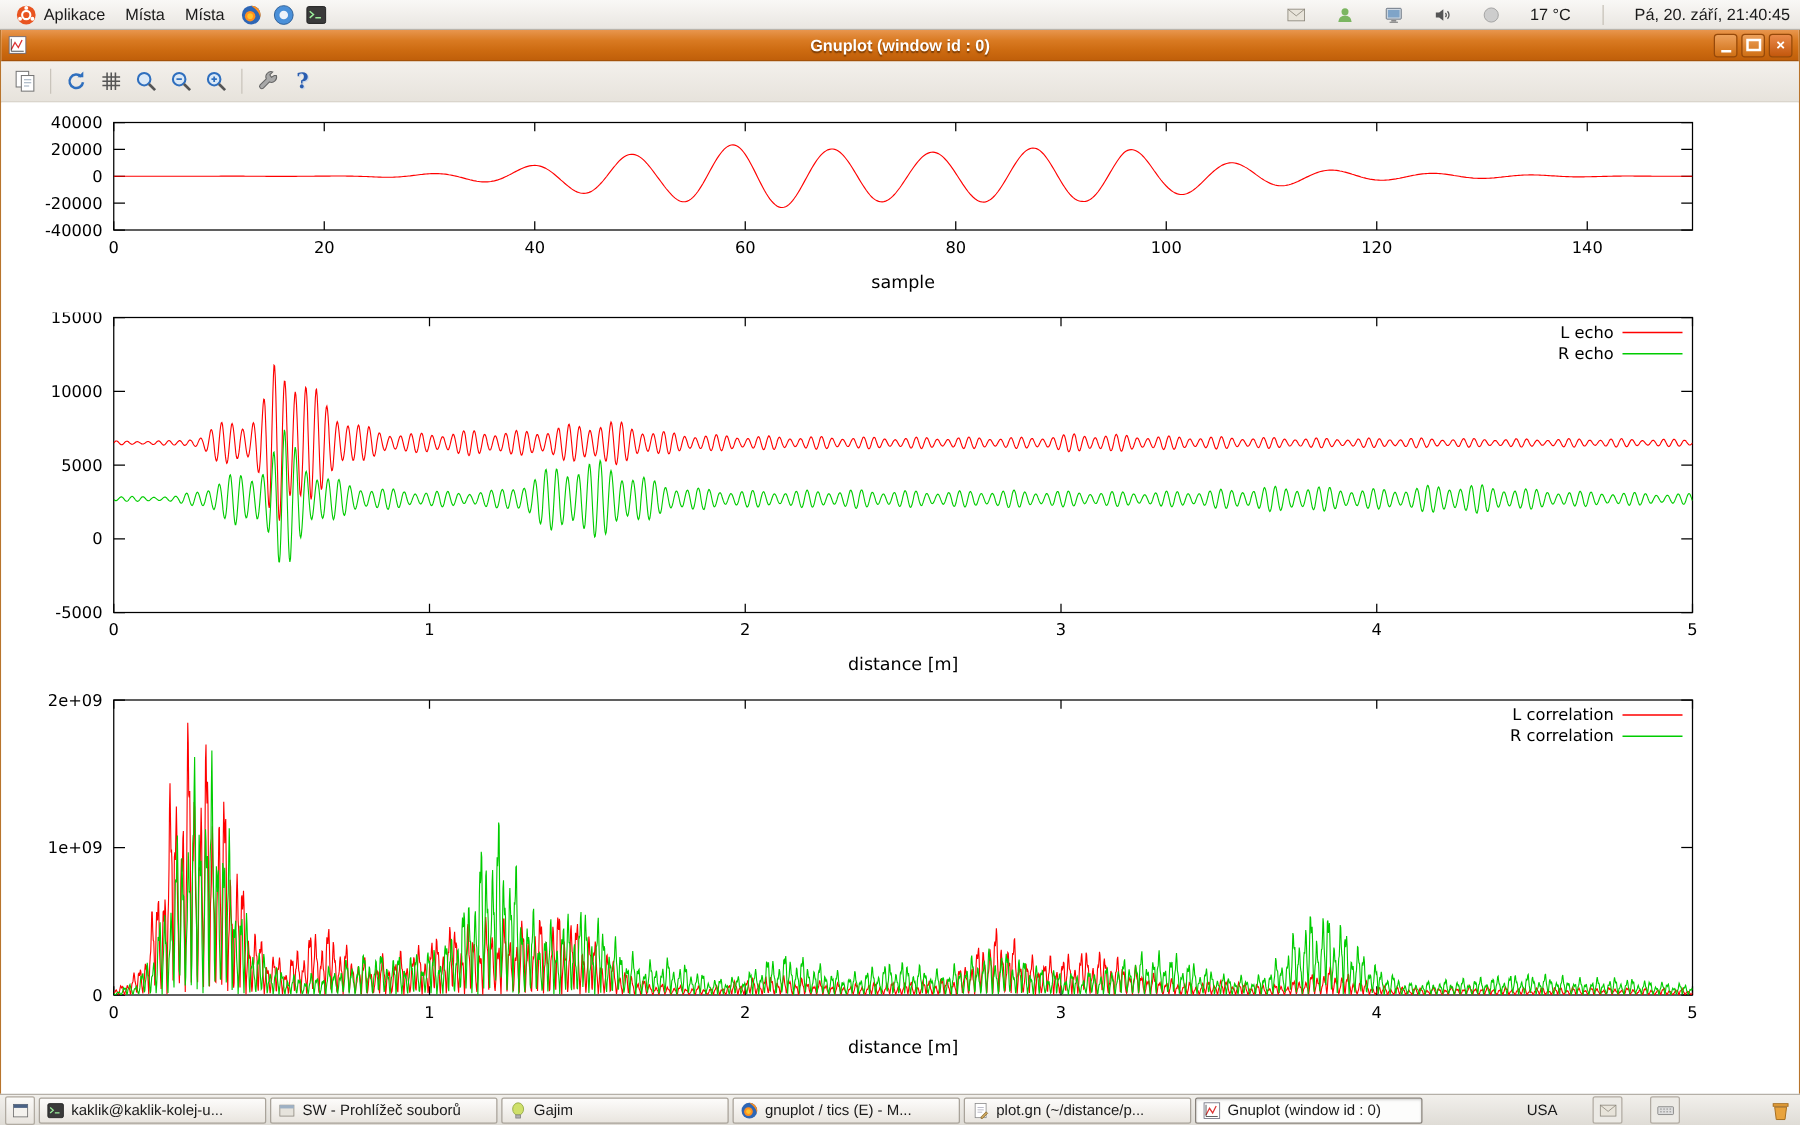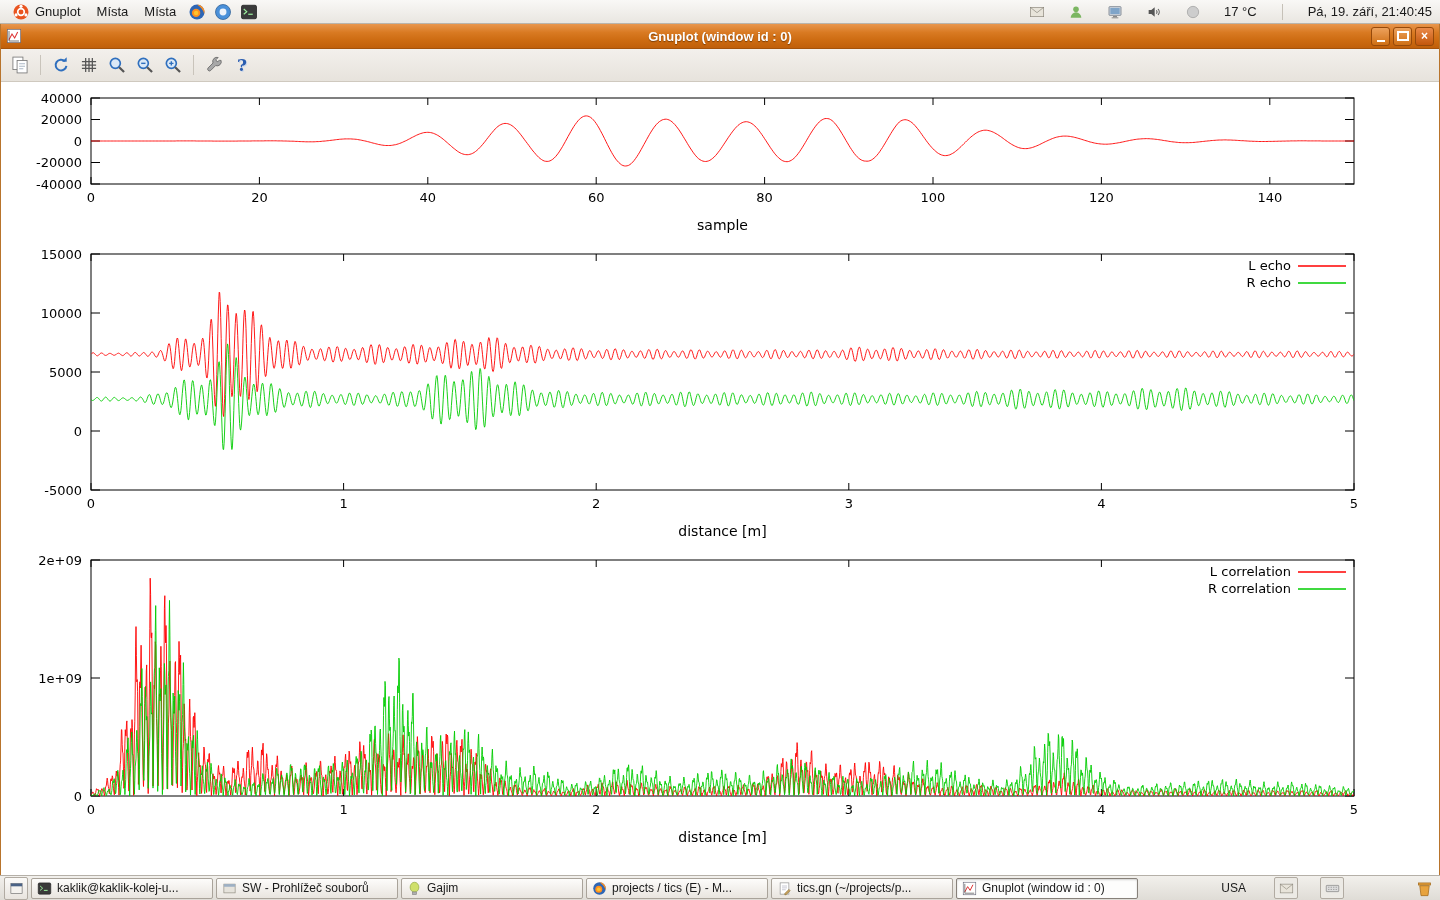--- a/index.html
+++ b/index.html
@@ -190,7 +190,7 @@
     <svg class="win-icon" width="18" height="18">
         <use href="#sym-ubuntu"></use>
       </svg>
-    <span>Gnuplot</span>
+    <span>Aplikace</span>
   </div>
   <div class="menu-item">
     <span>Místa</span>

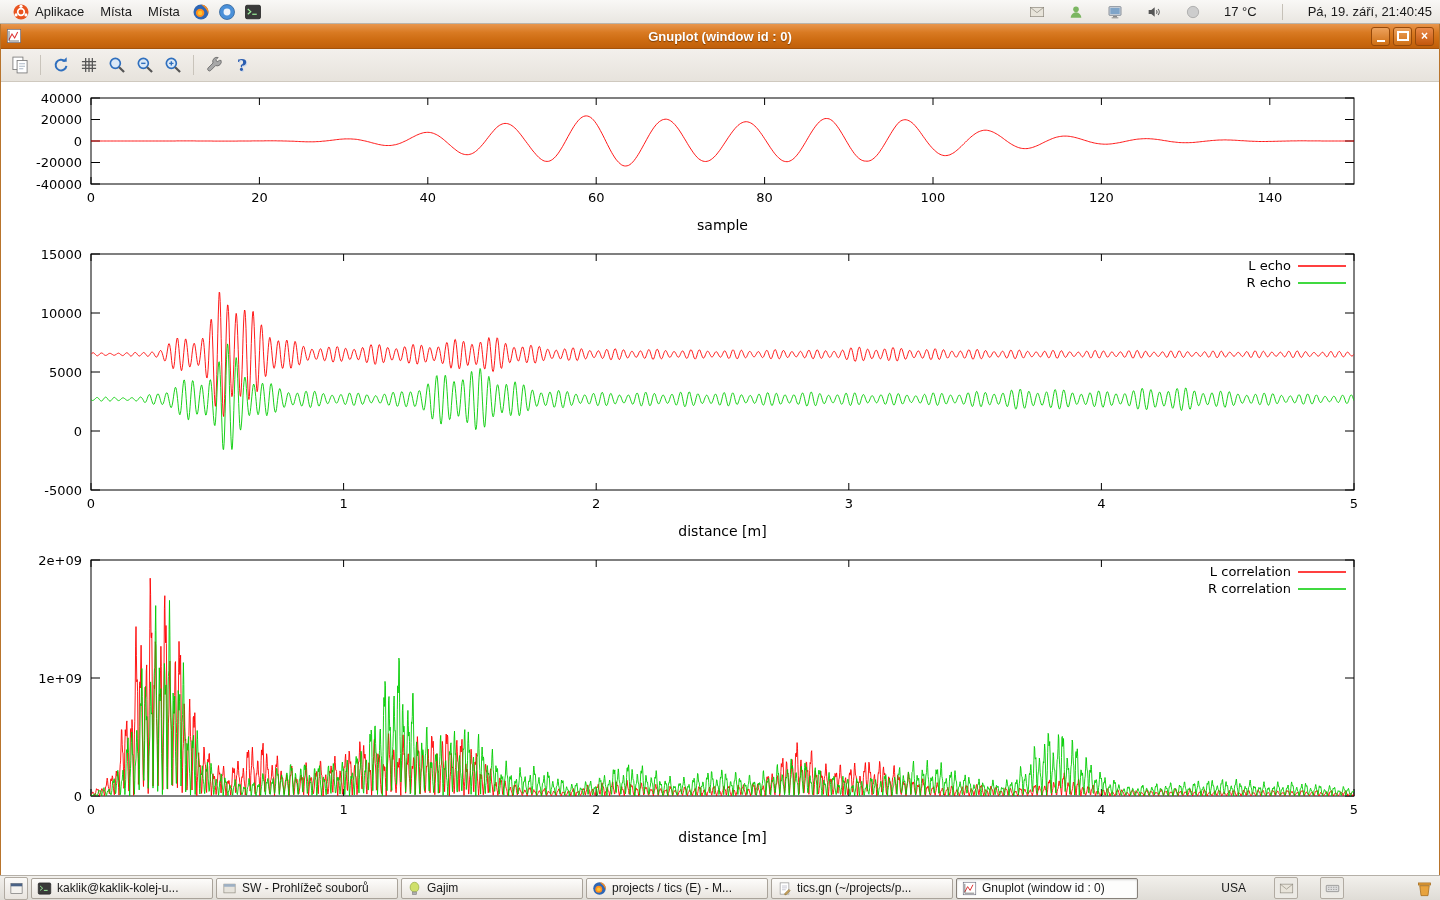--- a/index.html
+++ b/index.html
@@ -232,7 +232,7 @@
       </svg>
     <span>17 °C</span>
     <div class="panel-sep"></div>
-    <span>Pá, 19. září, 21:40:45</span>
+    <span>Pá, 20. září, 21:40:45</span>
   </div>
 </div>
 

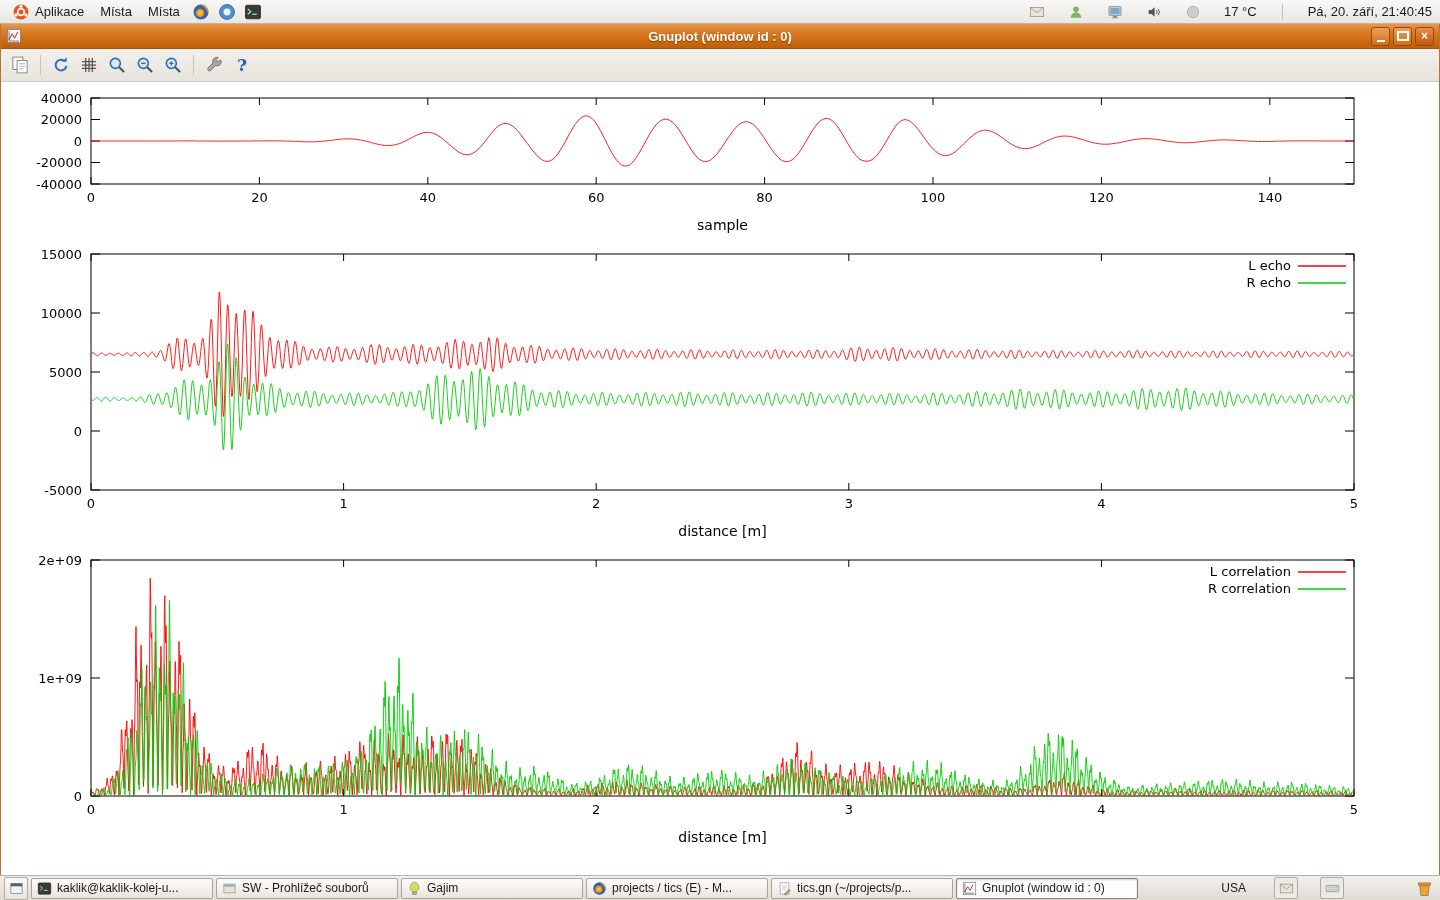--- a/index.html
+++ b/index.html
@@ -462,7 +462,7 @@
     <svg class="ticon">
         <use href="#sym-firefox"></use>
       </svg>
-    <span class="tlabel">projects / tics (E) - M...</span>
+    <span class="tlabel">gnuplot / tics (E) - M...</span>
   </div>
   <div class="task-btn">
     <svg class="ticon">

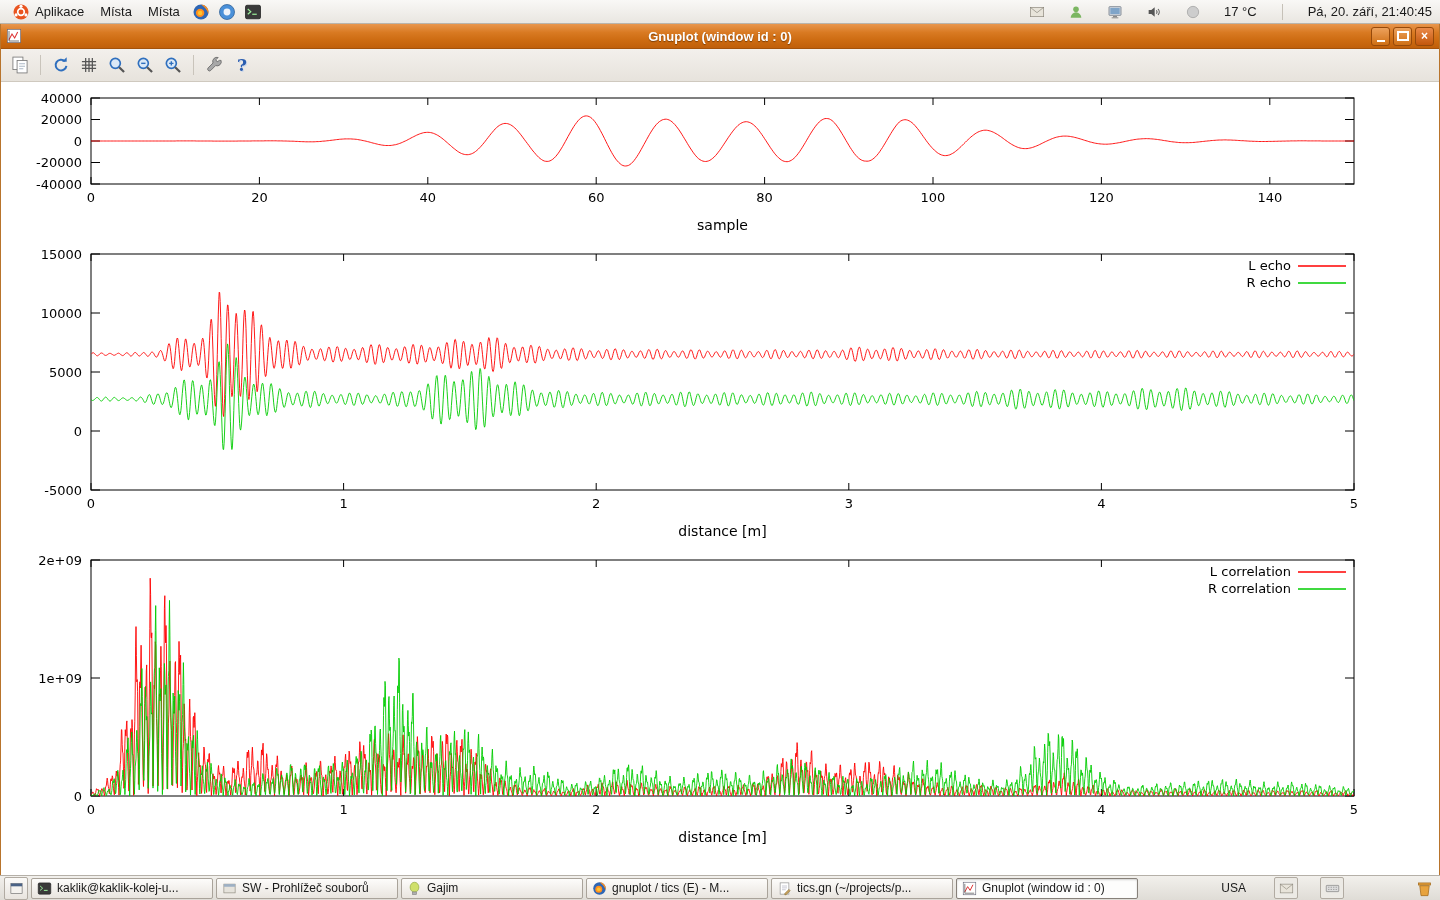--- a/index.html
+++ b/index.html
@@ -468,7 +468,7 @@
     <svg class="ticon">
         <use href="#sym-doc-edit"></use>
       </svg>
-    <span class="tlabel">tics.gn (~/projects/p...</span>
+    <span class="tlabel">plot.gn (~/distance/p...</span>
   </div>
   <div class="task-btn active">
     <svg class="ticon">

